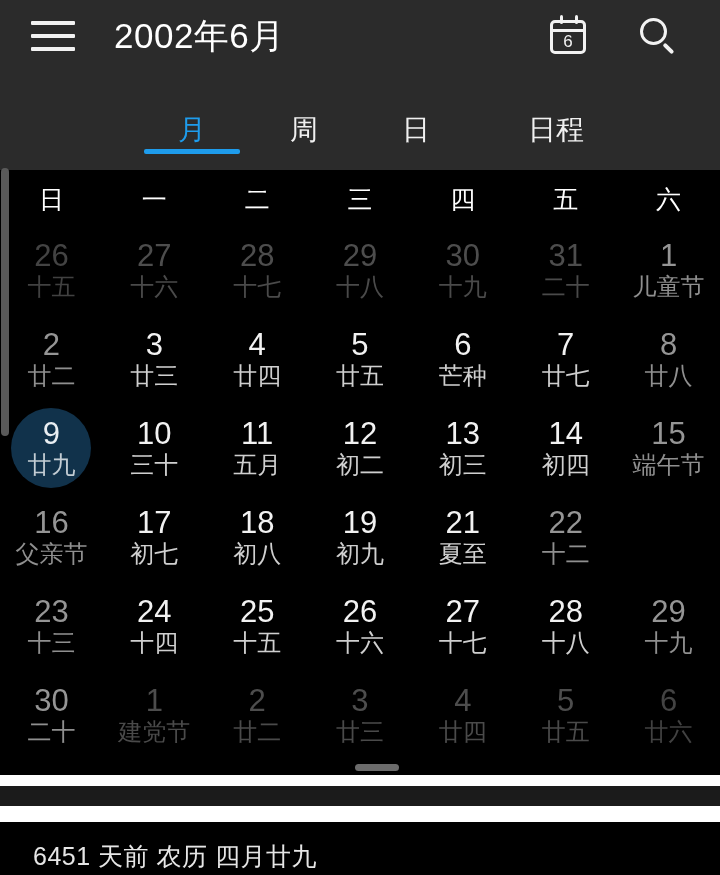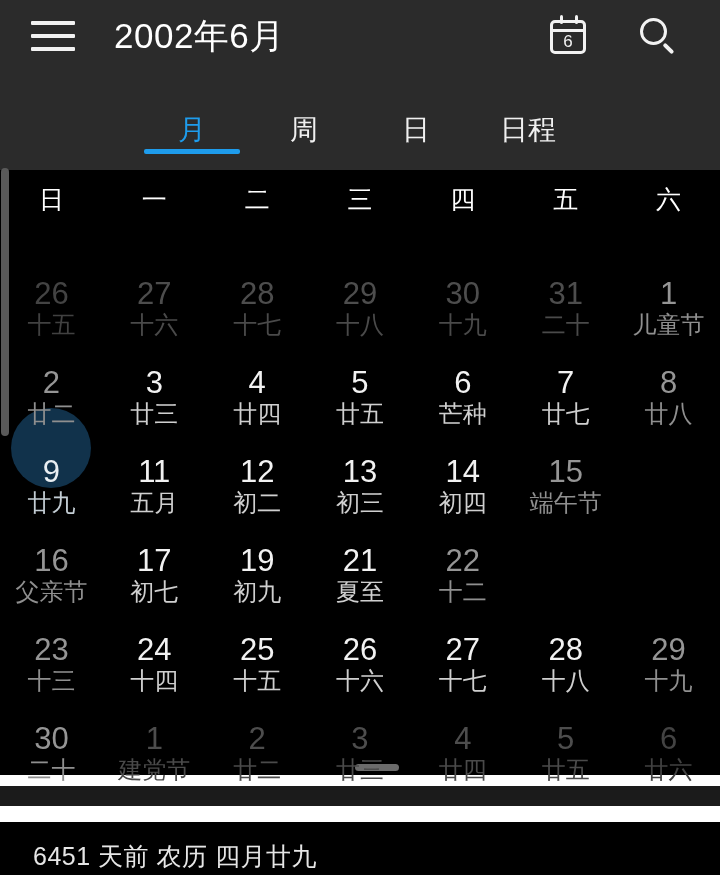--- a/index.html
+++ b/index.html
@@ -169,7 +169,7 @@
   .tab:nth-child(1) { margin-left: 136px; }
   .tab:nth-child(2) { margin-left: 0px; }
   .tab:nth-child(3) { margin-left: 0px; }
-  .tab:nth-child(4) { margin-left: 0px; }
+  .tab:nth-child(4) { margin-left: 0px; text-align: right; }
   .tab.active { color: #1e9cec; }
   .tab .underline {
     position: absolute;

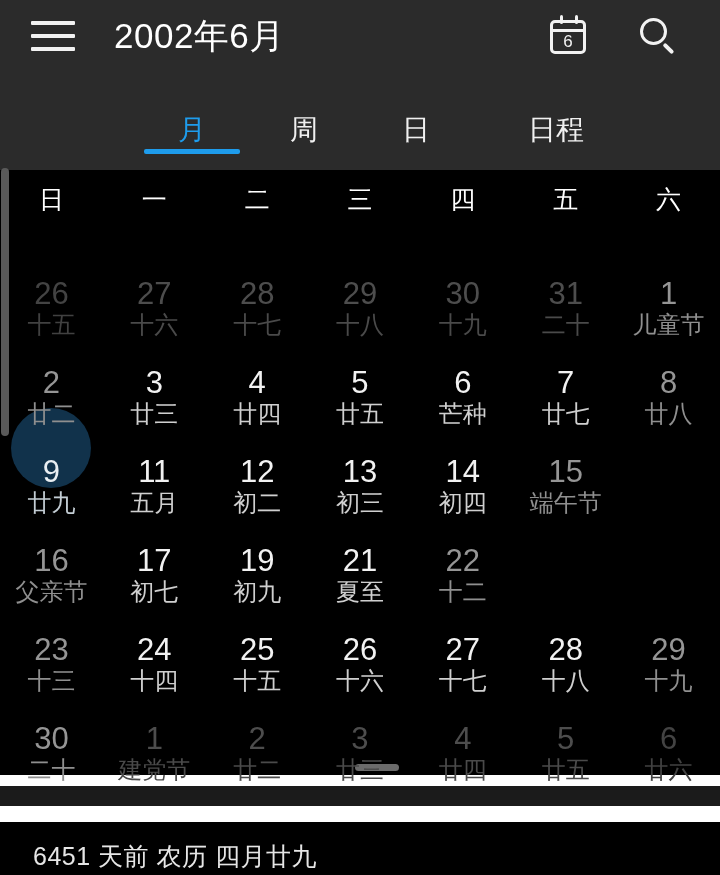--- a/index.html
+++ b/index.html
@@ -255,7 +255,6 @@
     line-height: 36px;
     font-weight: 400;
     color: #f2f2f2;
-    margin-top: 38px;
   }
   .day .lunar {
     position: relative;

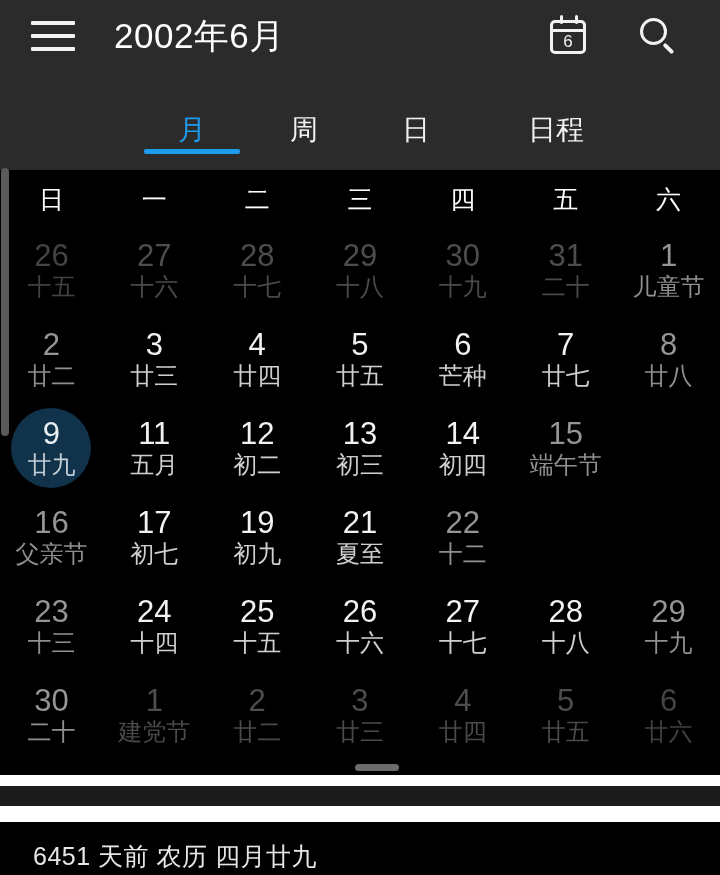--- a/index.html
+++ b/index.html
@@ -441,6 +441,10 @@
             <span class="lunar">廿九</span>
           </div>
           <div class="day">
+            <span class="dnum">10</span>
+            <span class="lunar">三十</span>
+          </div>
+          <div class="day">
             <span class="dnum">11</span>
             <span class="lunar">五月</span>
           </div>

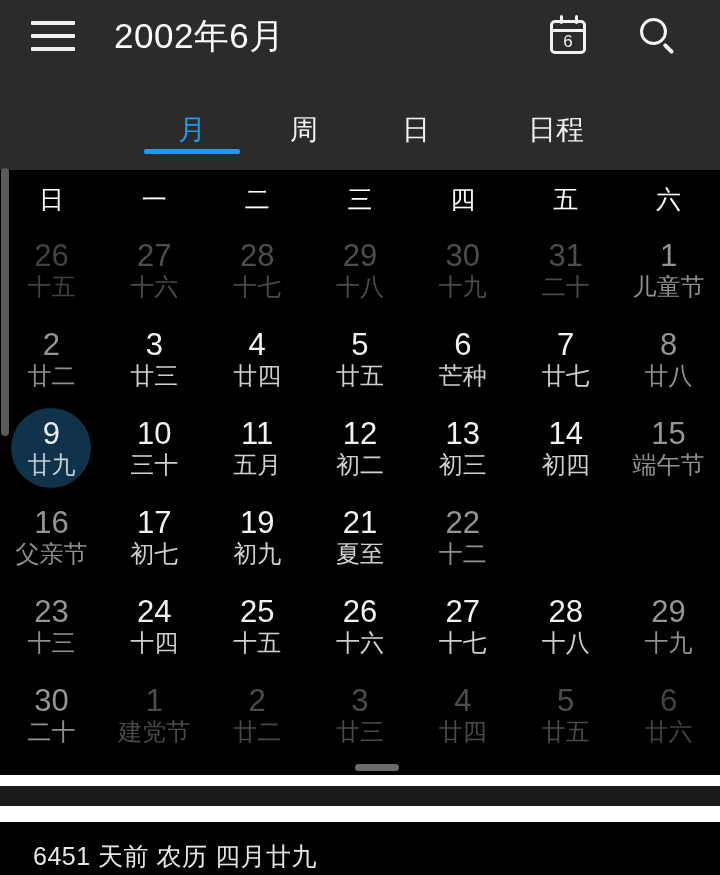--- a/index.html
+++ b/index.html
@@ -475,6 +475,10 @@
             <span class="lunar">初七</span>
           </div>
           <div class="day">
+            <span class="dnum">18</span>
+            <span class="lunar">初八</span>
+          </div>
+          <div class="day">
             <span class="dnum">19</span>
             <span class="lunar">初九</span>
           </div>

